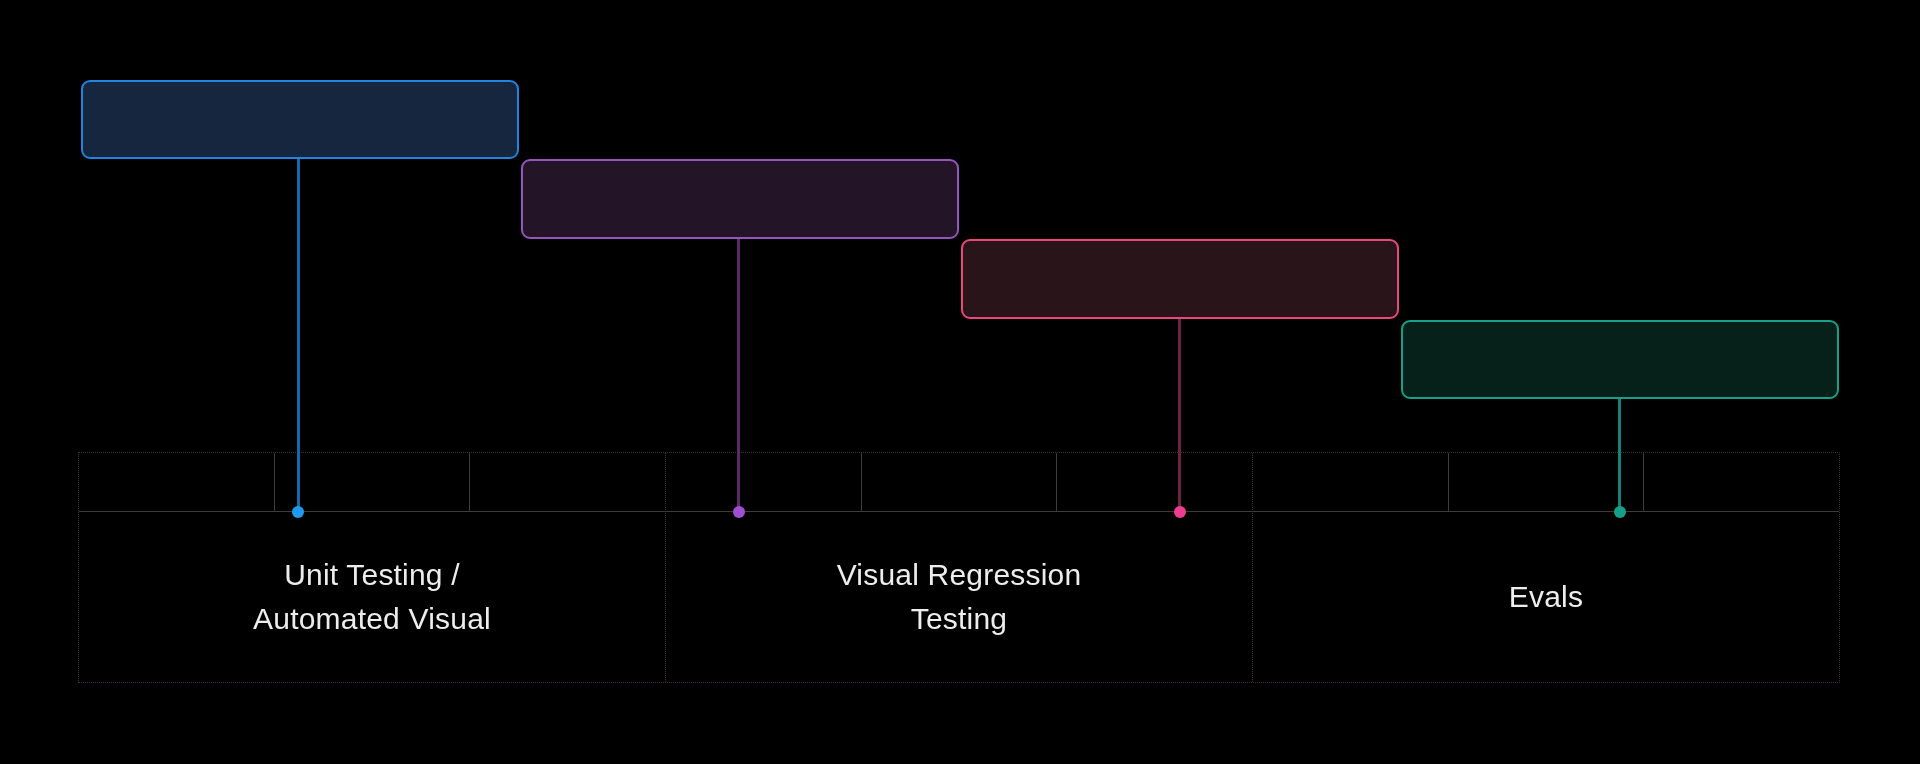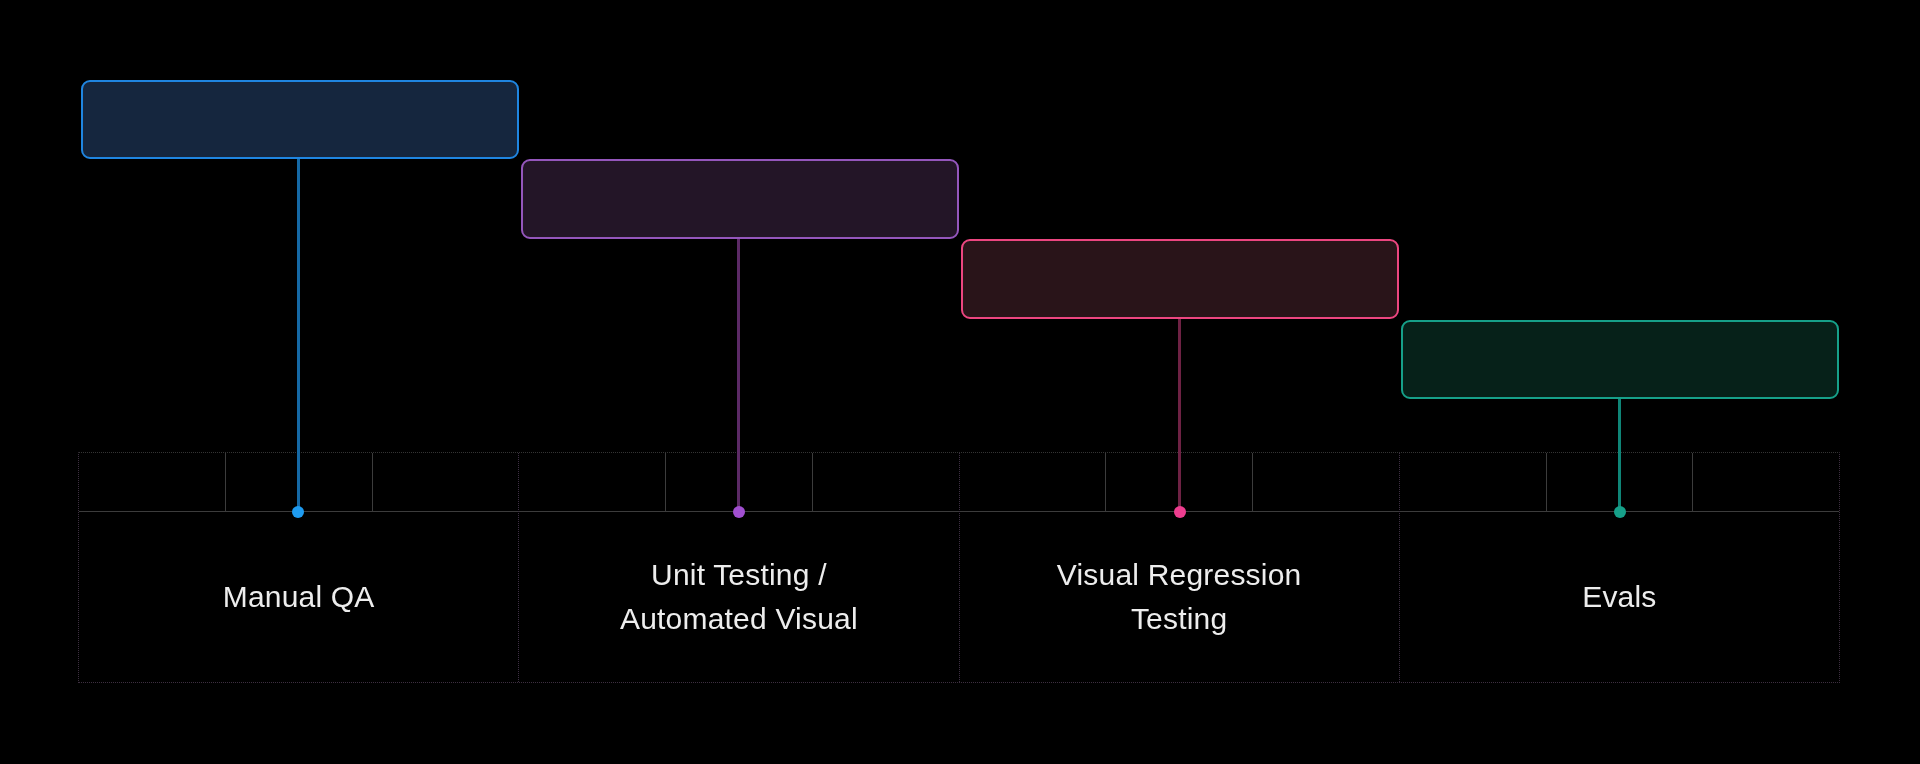--- a/index.html
+++ b/index.html
@@ -121,16 +121,6 @@
 
   <div class="timeline-table">
 
-    <div class="section">
-      <div class="ruler-row">
-        <div class="ruler-cell"></div>
-        <div class="ruler-cell"></div>
-        <div class="ruler-cell"></div>
-      </div>
-      <div class="label-area">
-        <div class="section-label">Manual QA</div>
-      </div>
-    </div>
 
     <div class="section">
       <div class="ruler-row">

